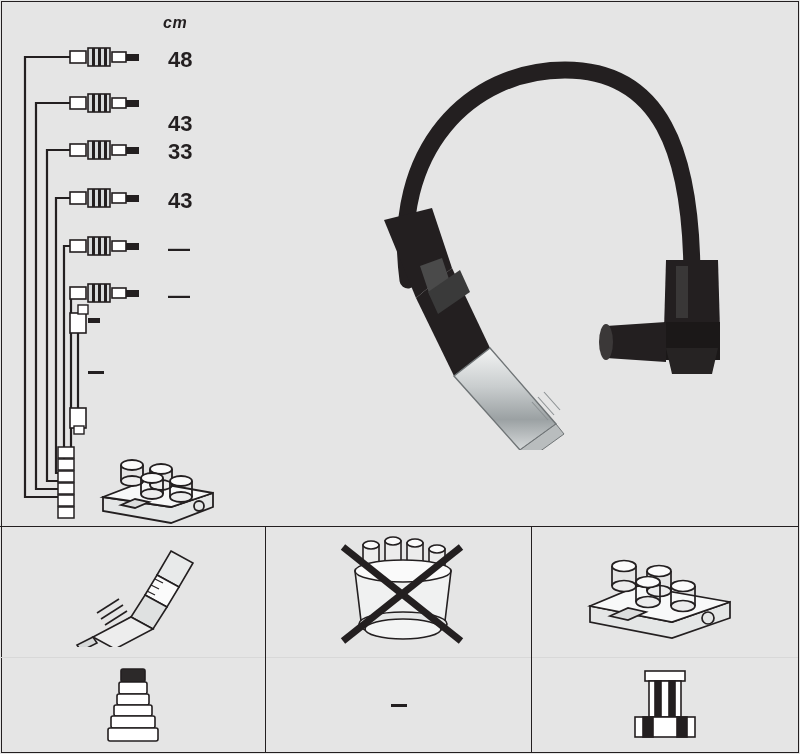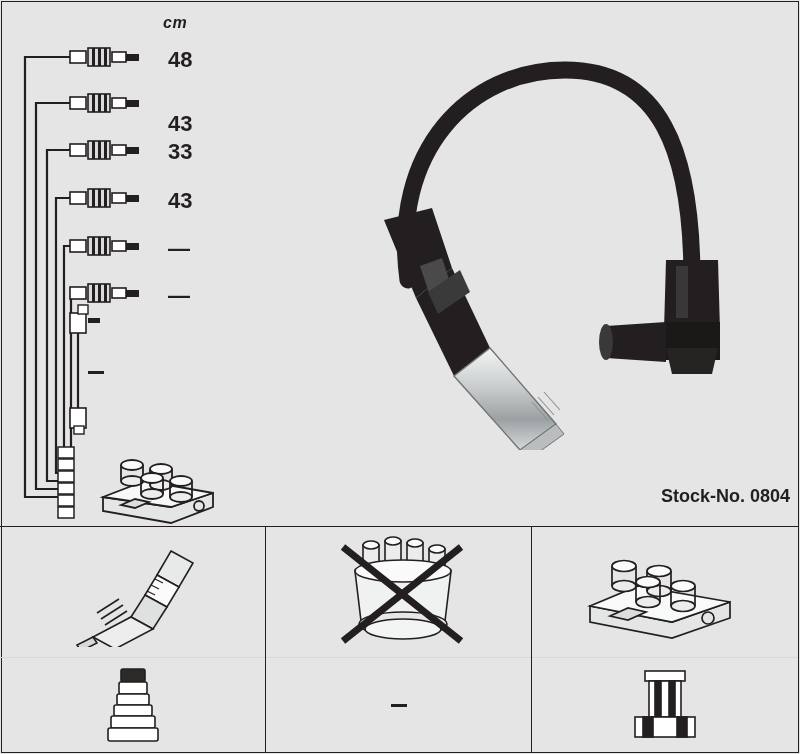--- a/index.html
+++ b/index.html
@@ -296,10 +296,6 @@
       </g>
     </svg>
 
-    <div class="stockno">
-      <span>Stock-No.</span>
-      <span>0804</span>
-    </div>
   </div>
 
   <div class="bottom-strip">

